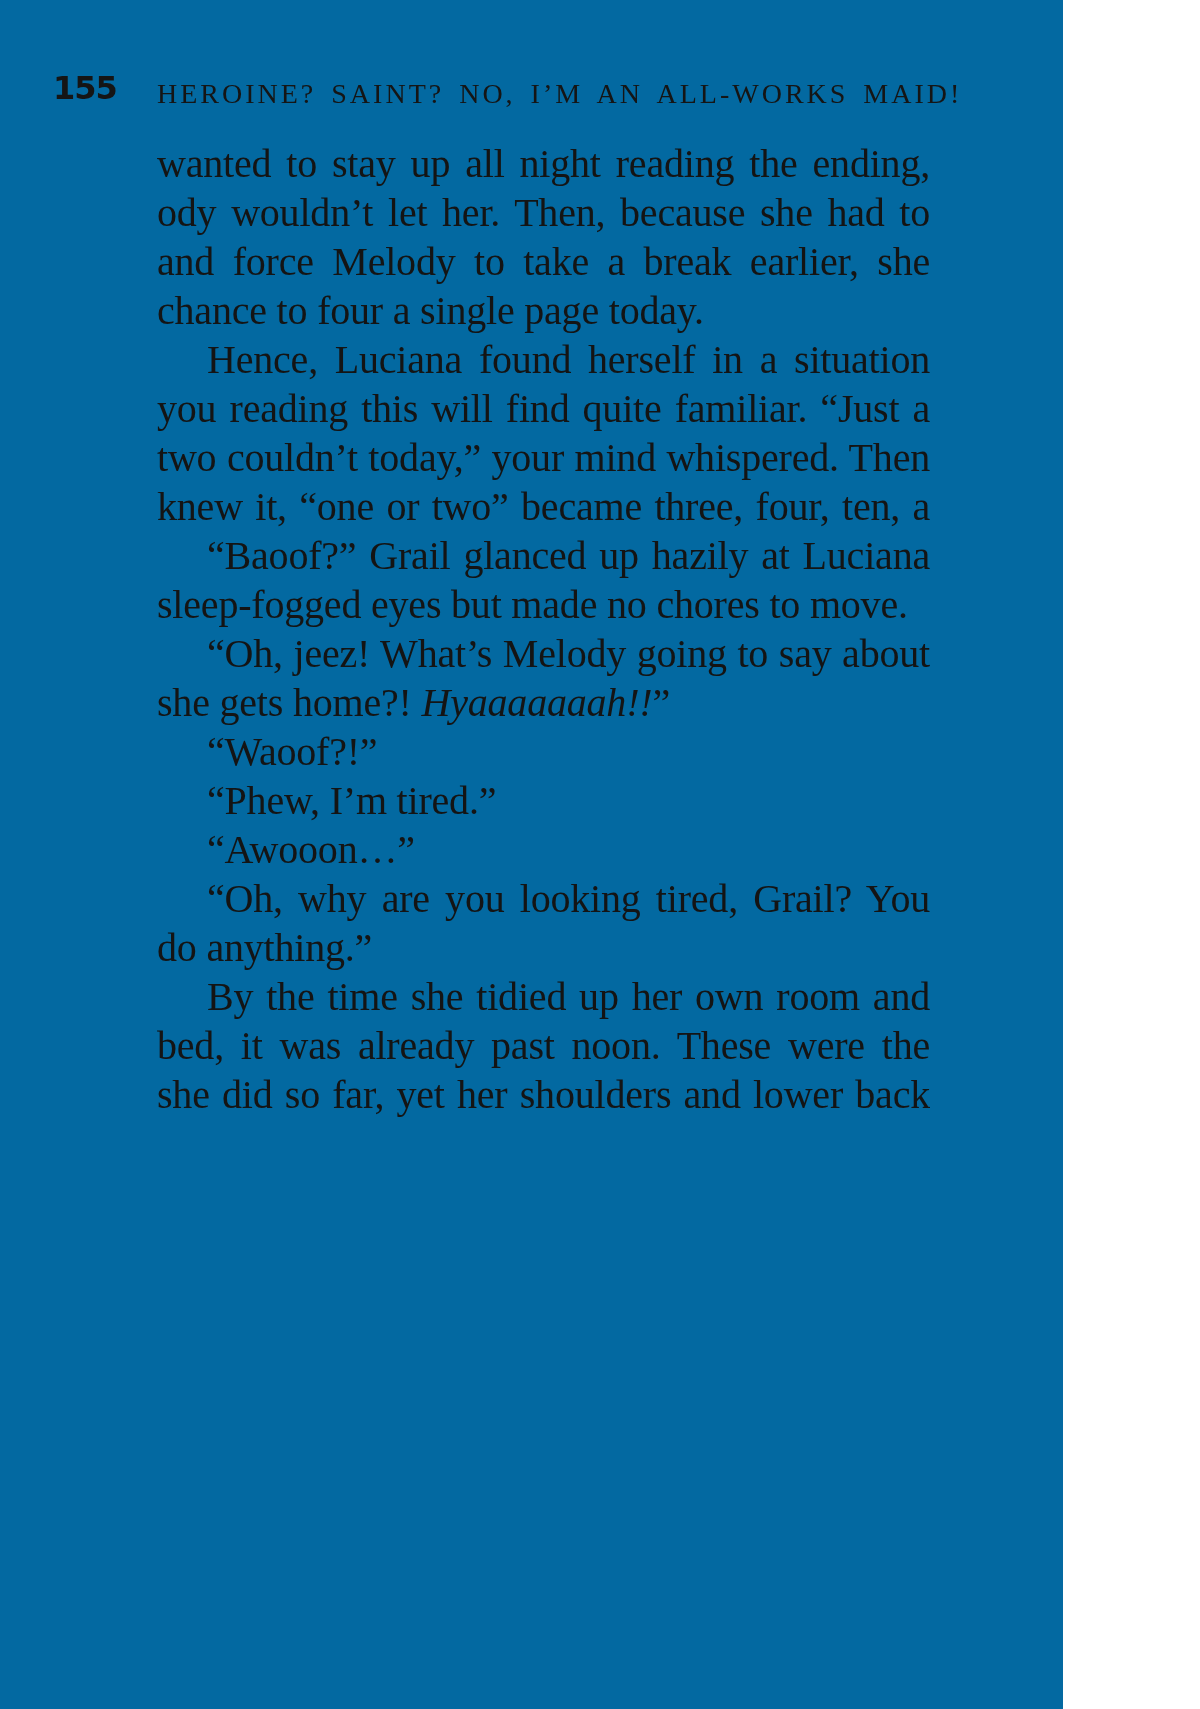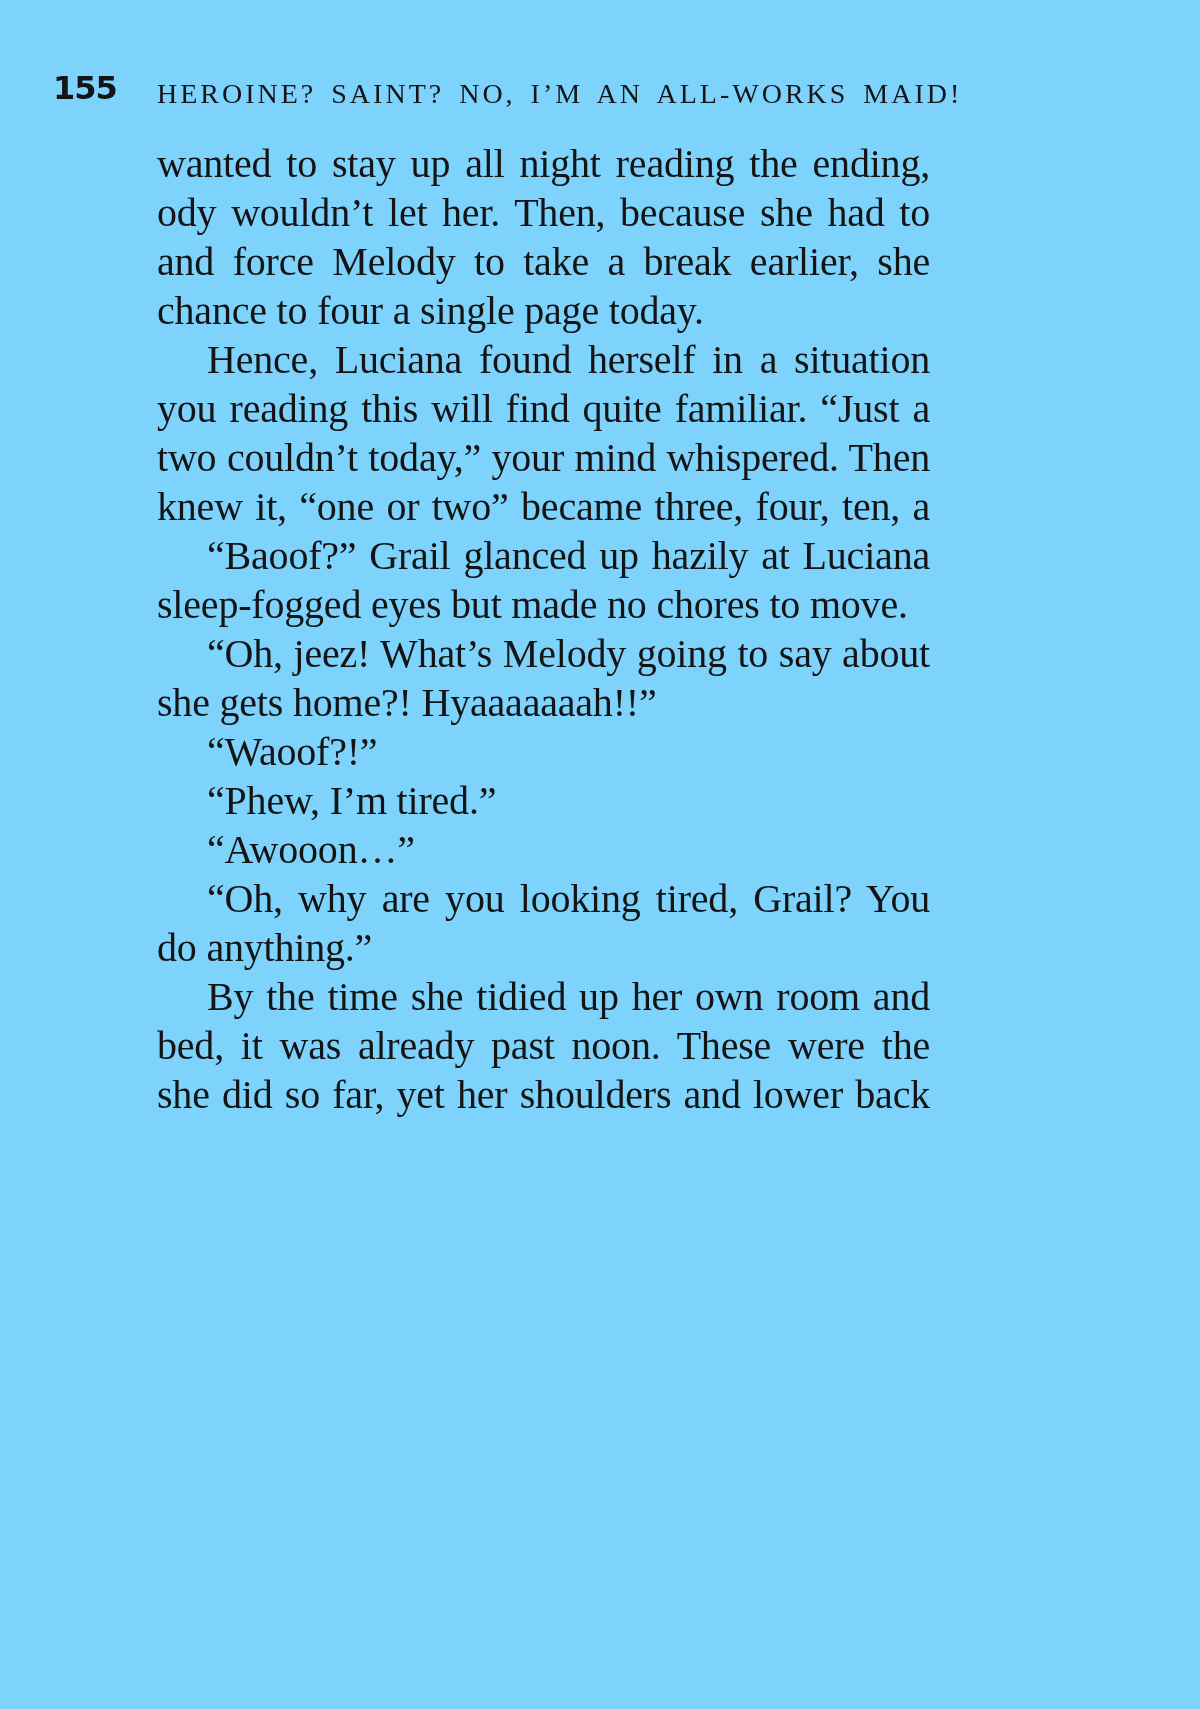--- a/index.html
+++ b/index.html
@@ -9,9 +9,9 @@
   }
   .page {
     position: relative;
-    width: 1200px;
+    width: 1063px;
     height: 1709px;
-    background: #7dd3fc;
+    background: #0369a1;
     font-family: "Liberation Serif", serif;
     color: #121212;
     overflow: hidden;

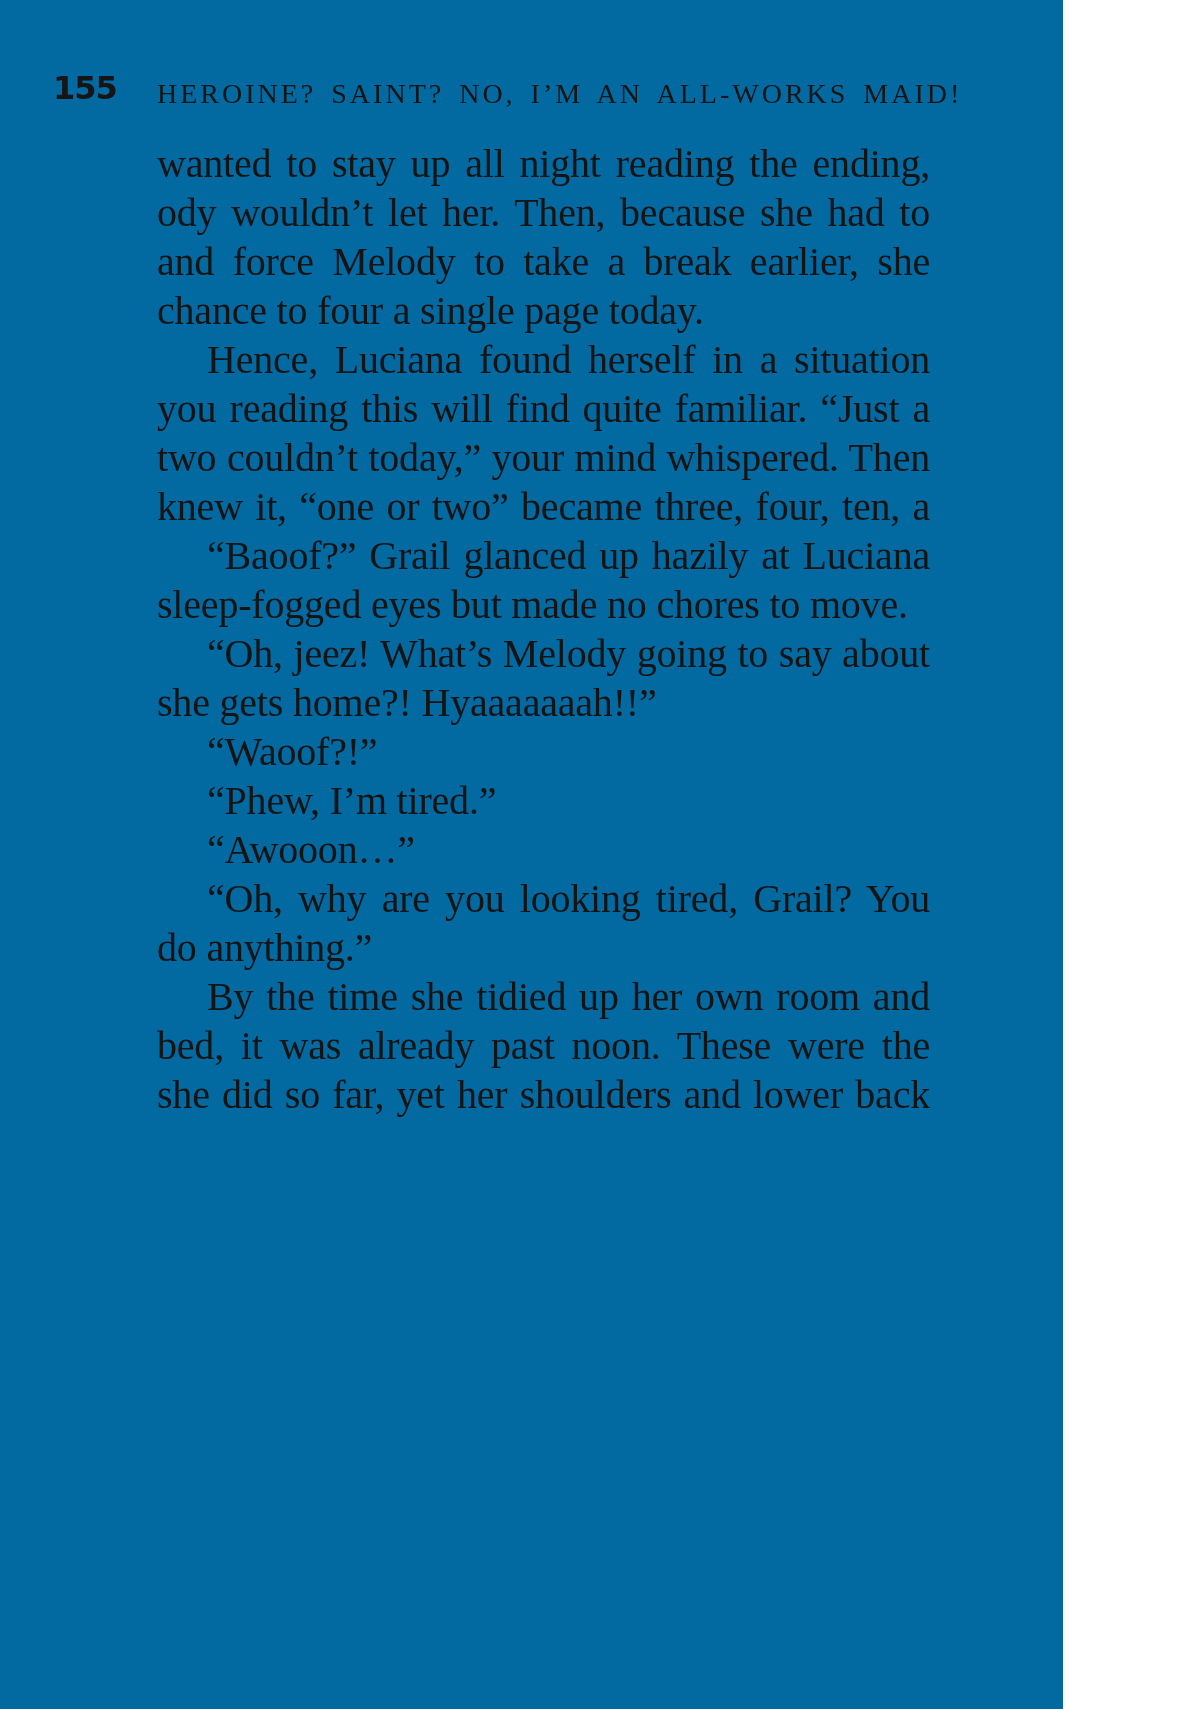--- a/index.html
+++ b/index.html
@@ -68,6 +68,7 @@
     padding-left: 50px;
   }
   .it {
+    font-style: italic;
   }
 </style>
 </head>

